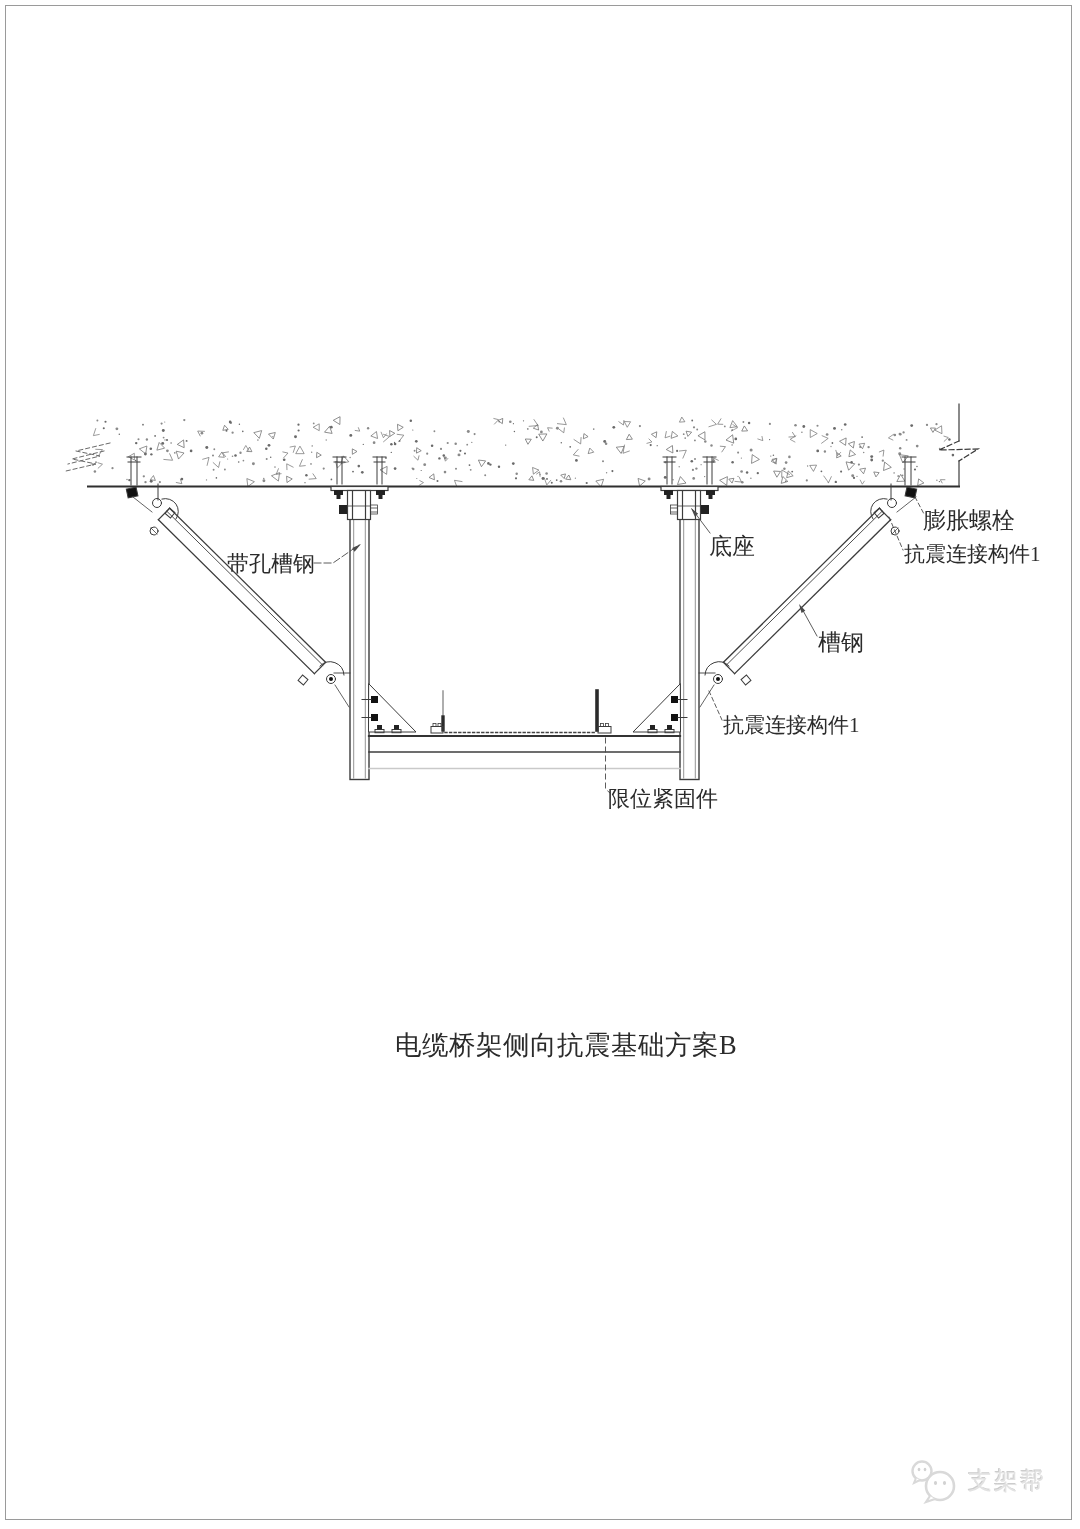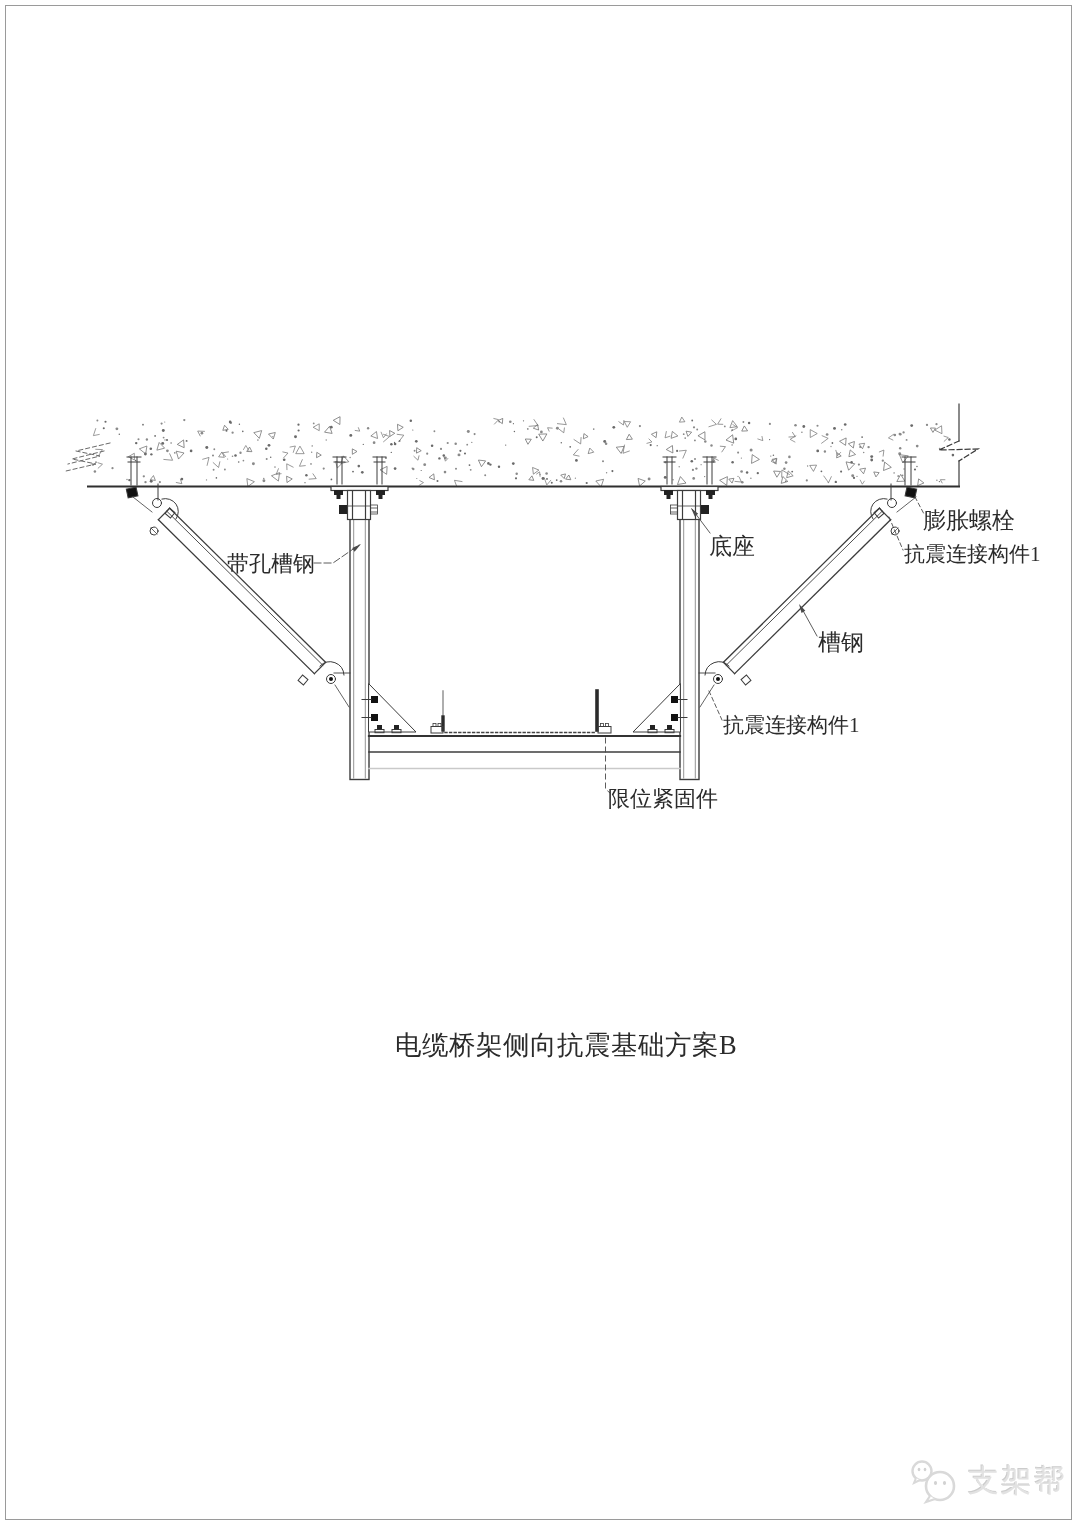--- a/index.html
+++ b/index.html
@@ -10,7 +10,7 @@
   svg.drawing{position:absolute;left:0;top:0;}
   svg text{font-family:"Liberation Serif","DejaVu Serif",serif;fill:#2b2b2b;}
   .watermark{position:absolute;left:908px;top:1458px;display:flex;align-items:center;gap:6px;}
-  .watermark-text{font-size:31px;letter-spacing:2px;color:#e2e2e2;
+  .watermark-text{font-size:24px;letter-spacing:2px;color:#e2e2e2;
        text-shadow:1px 1px 0 #ffffff,-1px -1px 0 #cccccc;font-family:"Liberation Sans","DejaVu Sans",sans-serif;}
 </style>
 </head>

